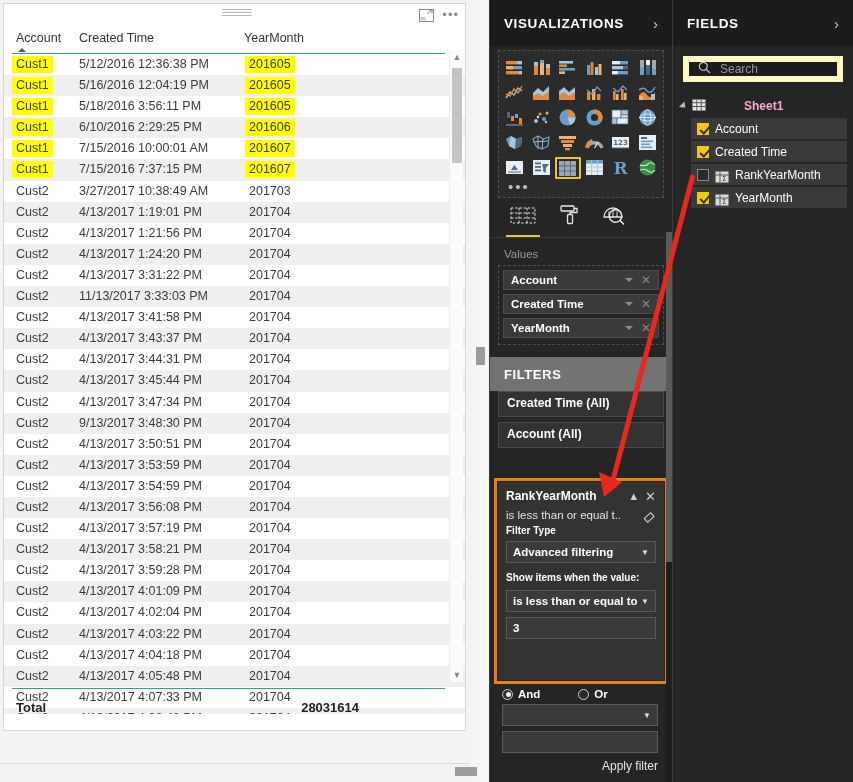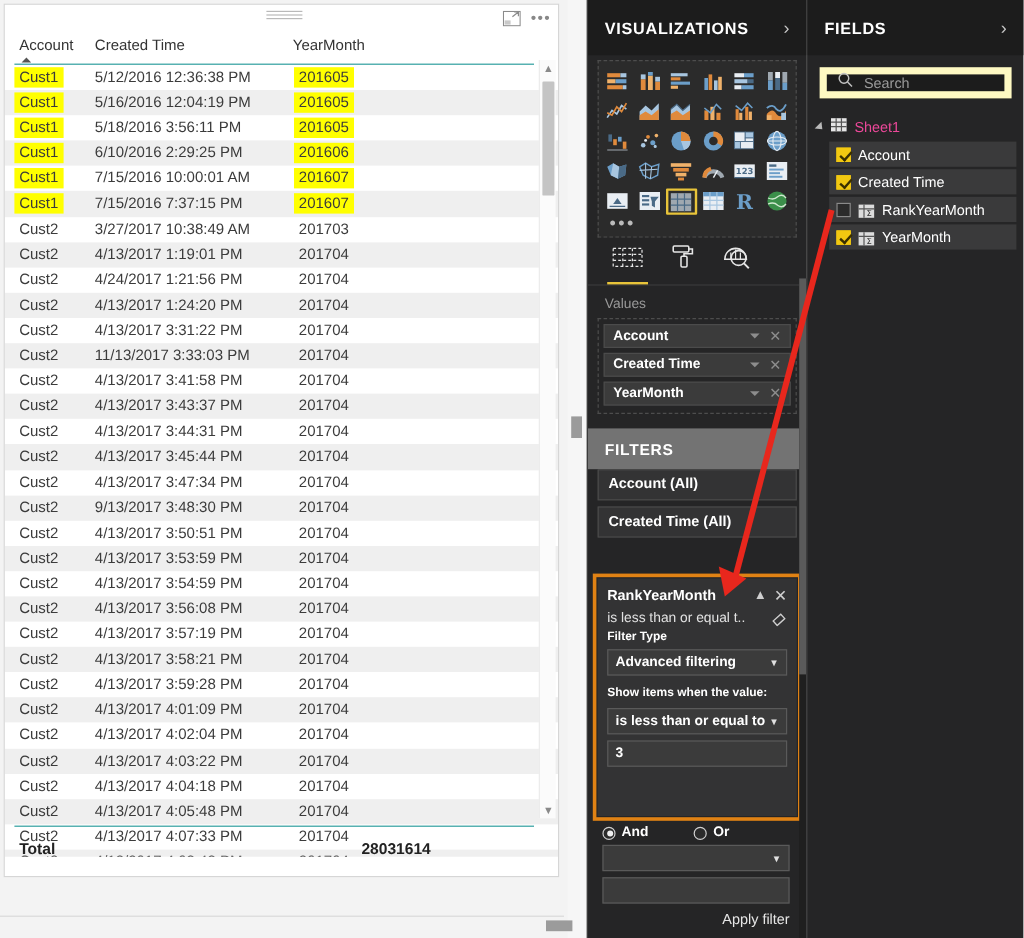--- a/index.html
+++ b/index.html
@@ -342,7 +342,7 @@
     border-left: 5px solid #b9b9b9;
     transform: rotate(45deg);
   }
-  #table-node .tname { color: #ec4899; font-size: 12px; font-weight: normal; }
+  #table-node .tname { color: #f9a8d4; font-size: 12px; font-weight: bold; margin-left: 32px; }
 
   .fld {
     position: relative; height: 21px; margin: 2px 6px 0 18px;

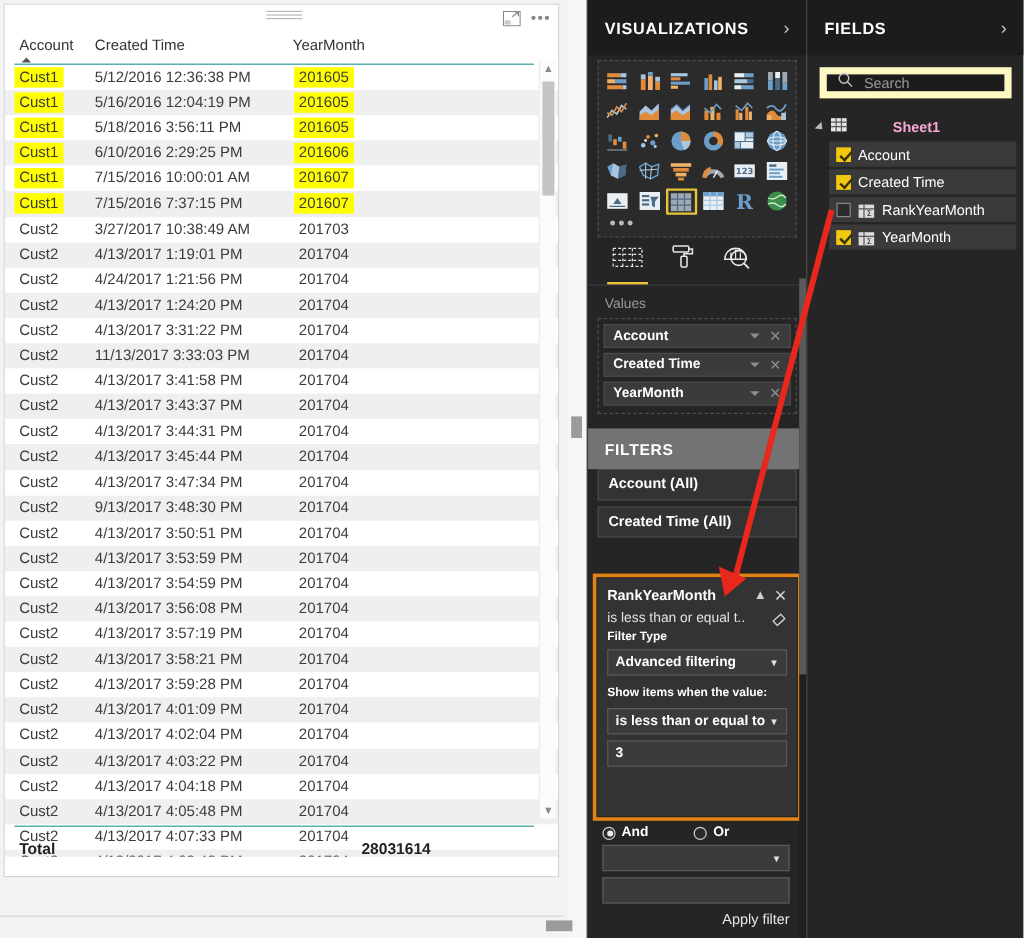--- a/index.html
+++ b/index.html
@@ -451,7 +451,7 @@
             </div>
             <div class="row">
               <span class="cell c0">Cust2</span>
-              <span class="cell c1">4/24/2017 1:21:56 PM</span>
+              <span class="cell c1">4/13/2017 1:21:56 PM</span>
               <span class="cell c2">201704</span>
             </div>
             <div class="row alt">

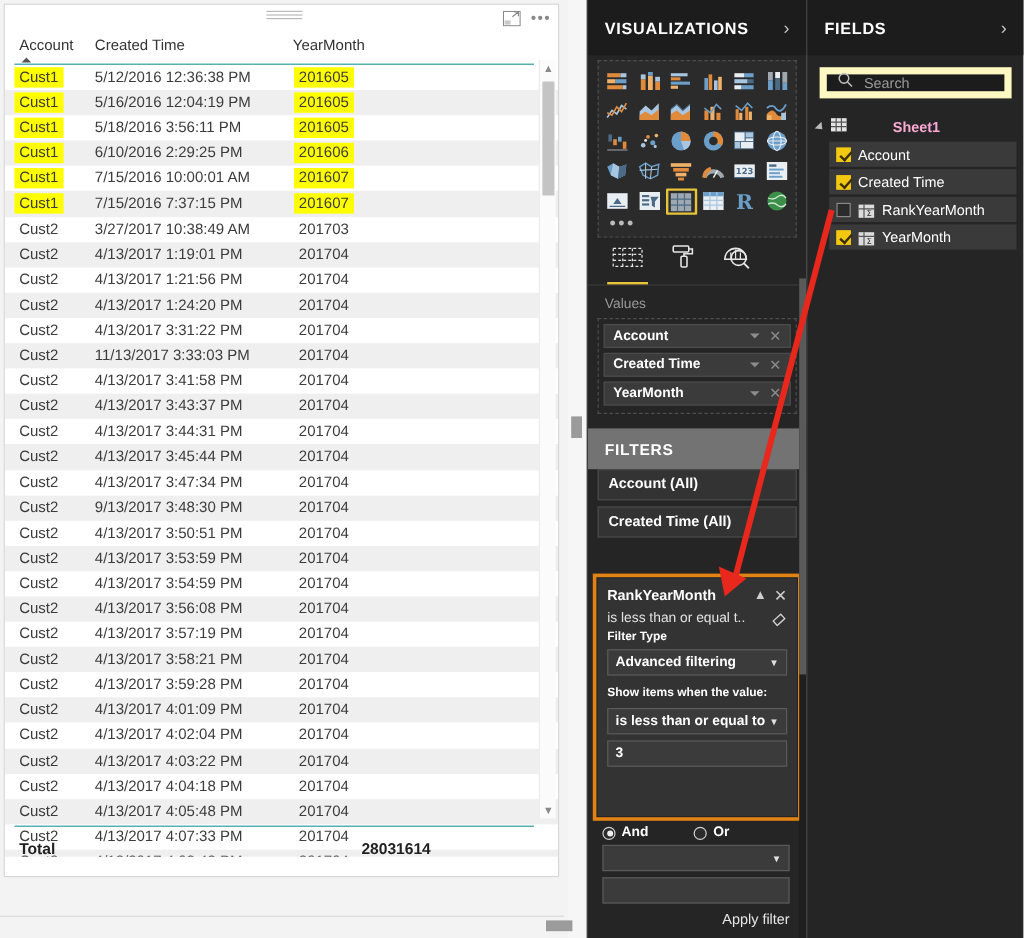--- a/index.html
+++ b/index.html
@@ -903,10 +903,10 @@
 
     <div id="filter-cards">
         <div class="filter-card">
-          <div class="fname">Account  (All)</div>
+          <div class="fname">Created Time  (All)</div>
         </div>
         <div class="filter-card">
-          <div class="fname">Created Time  (All)</div>
+          <div class="fname">Account  (All)</div>
         </div>
       </div>
 

